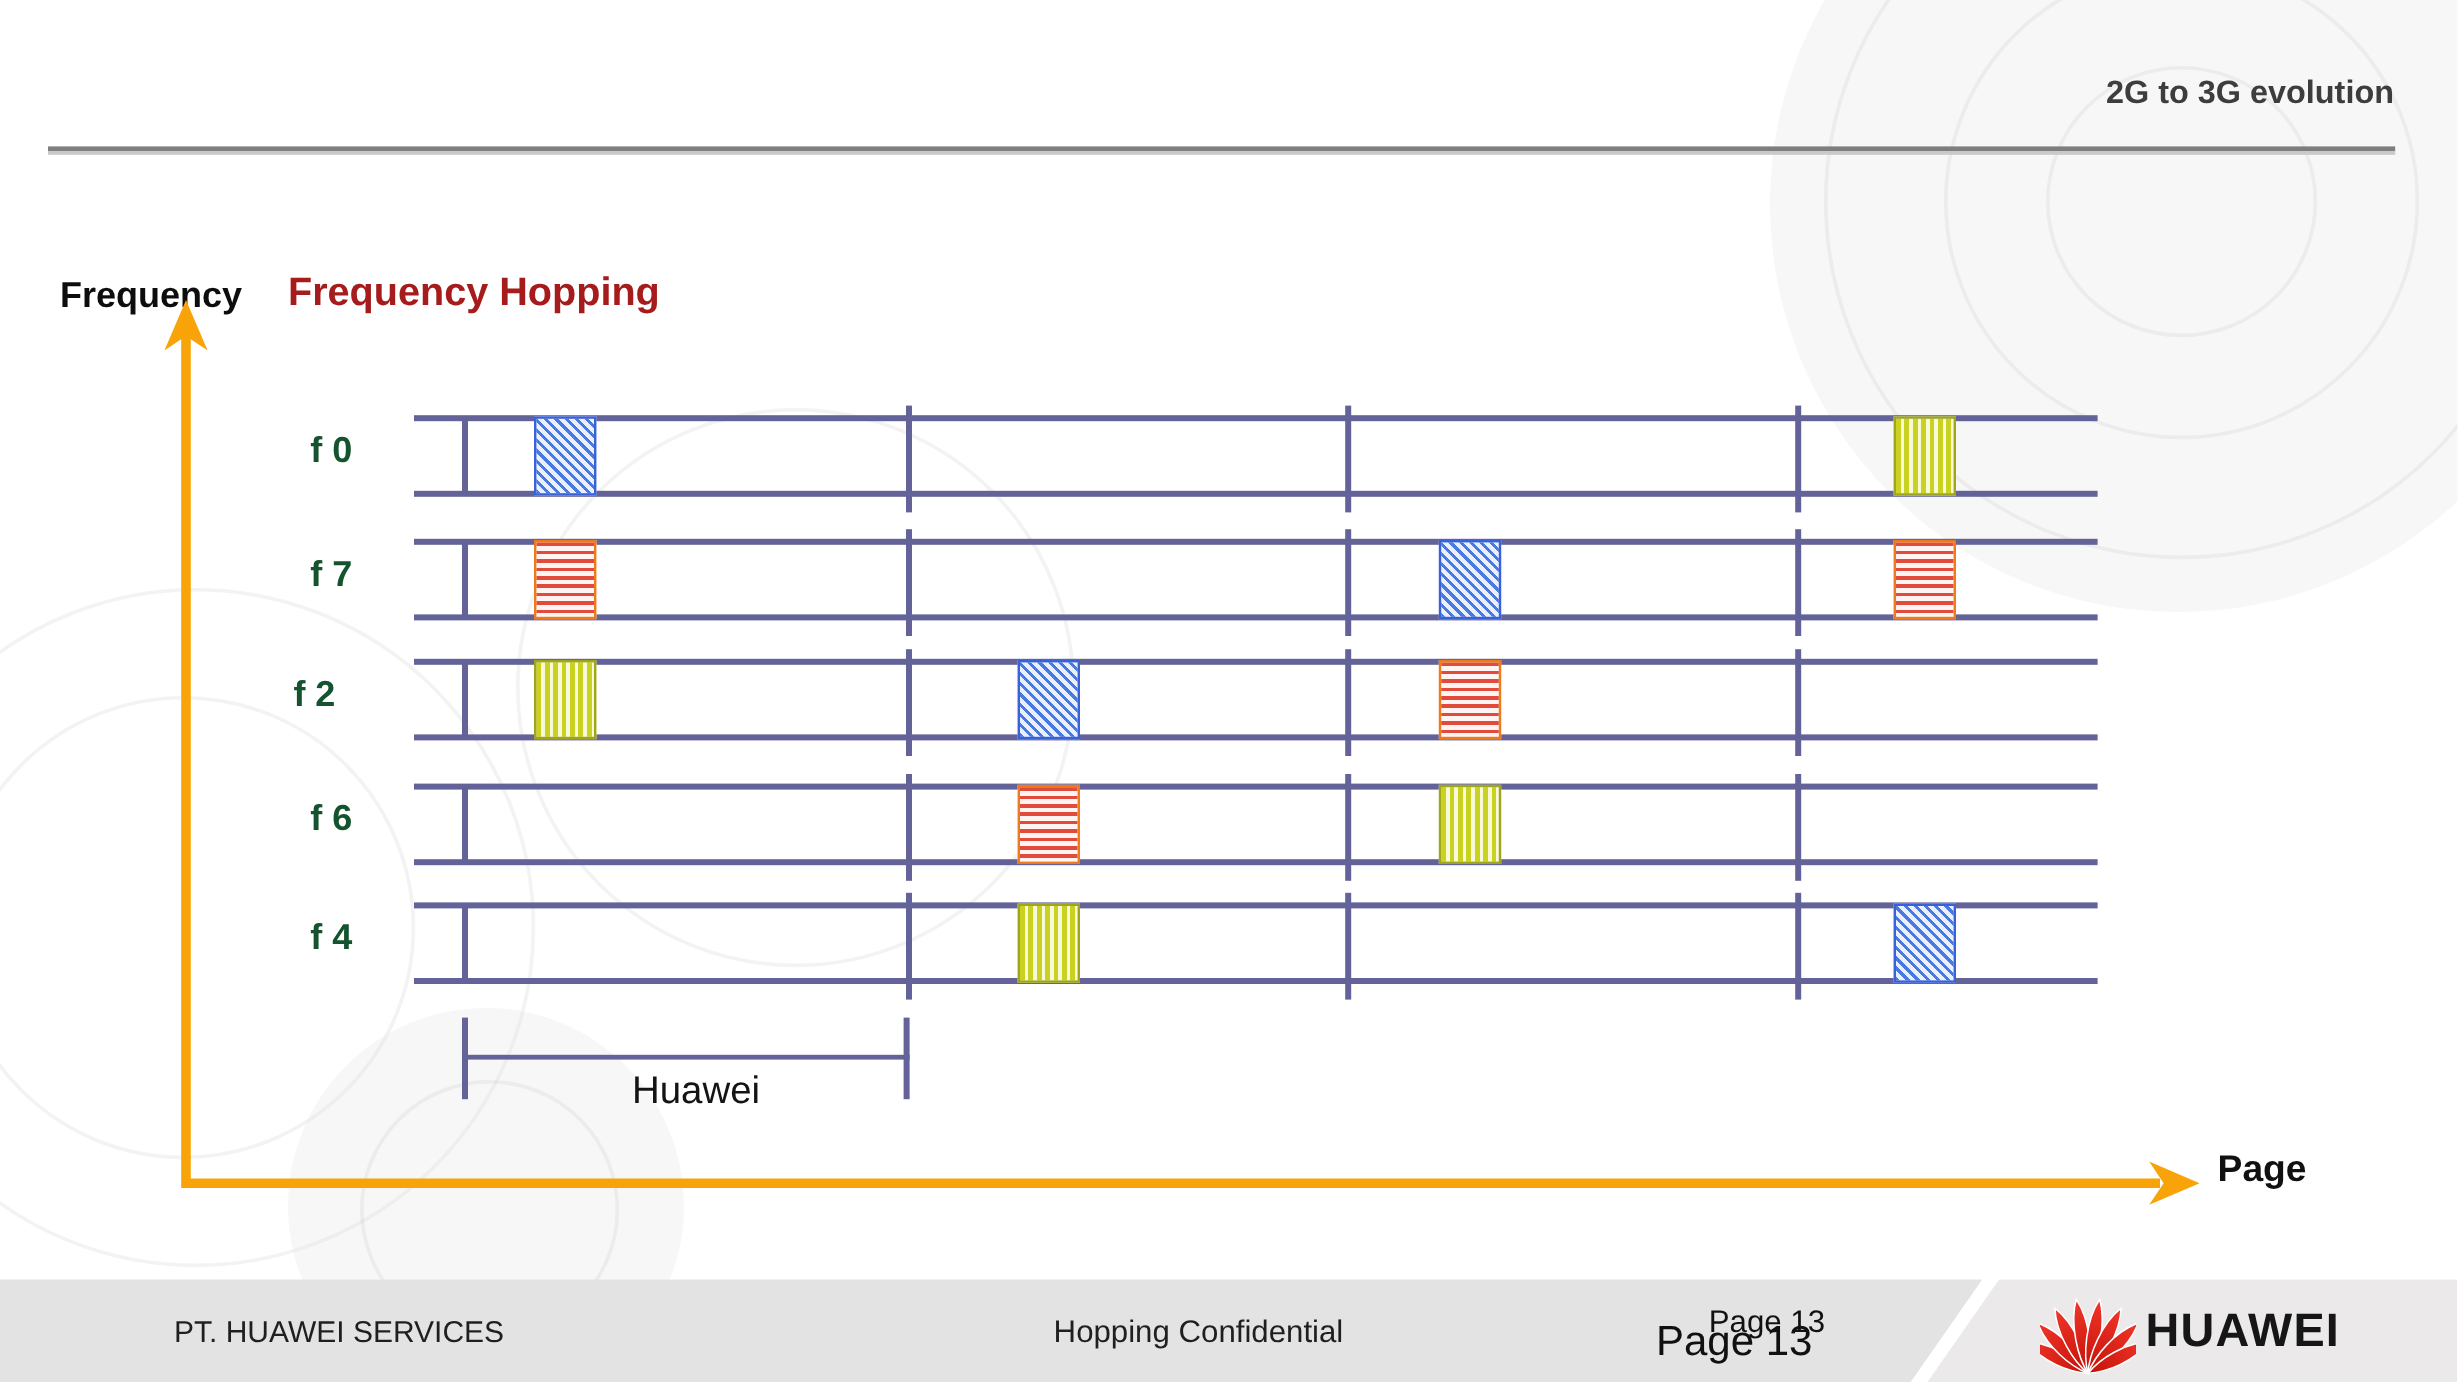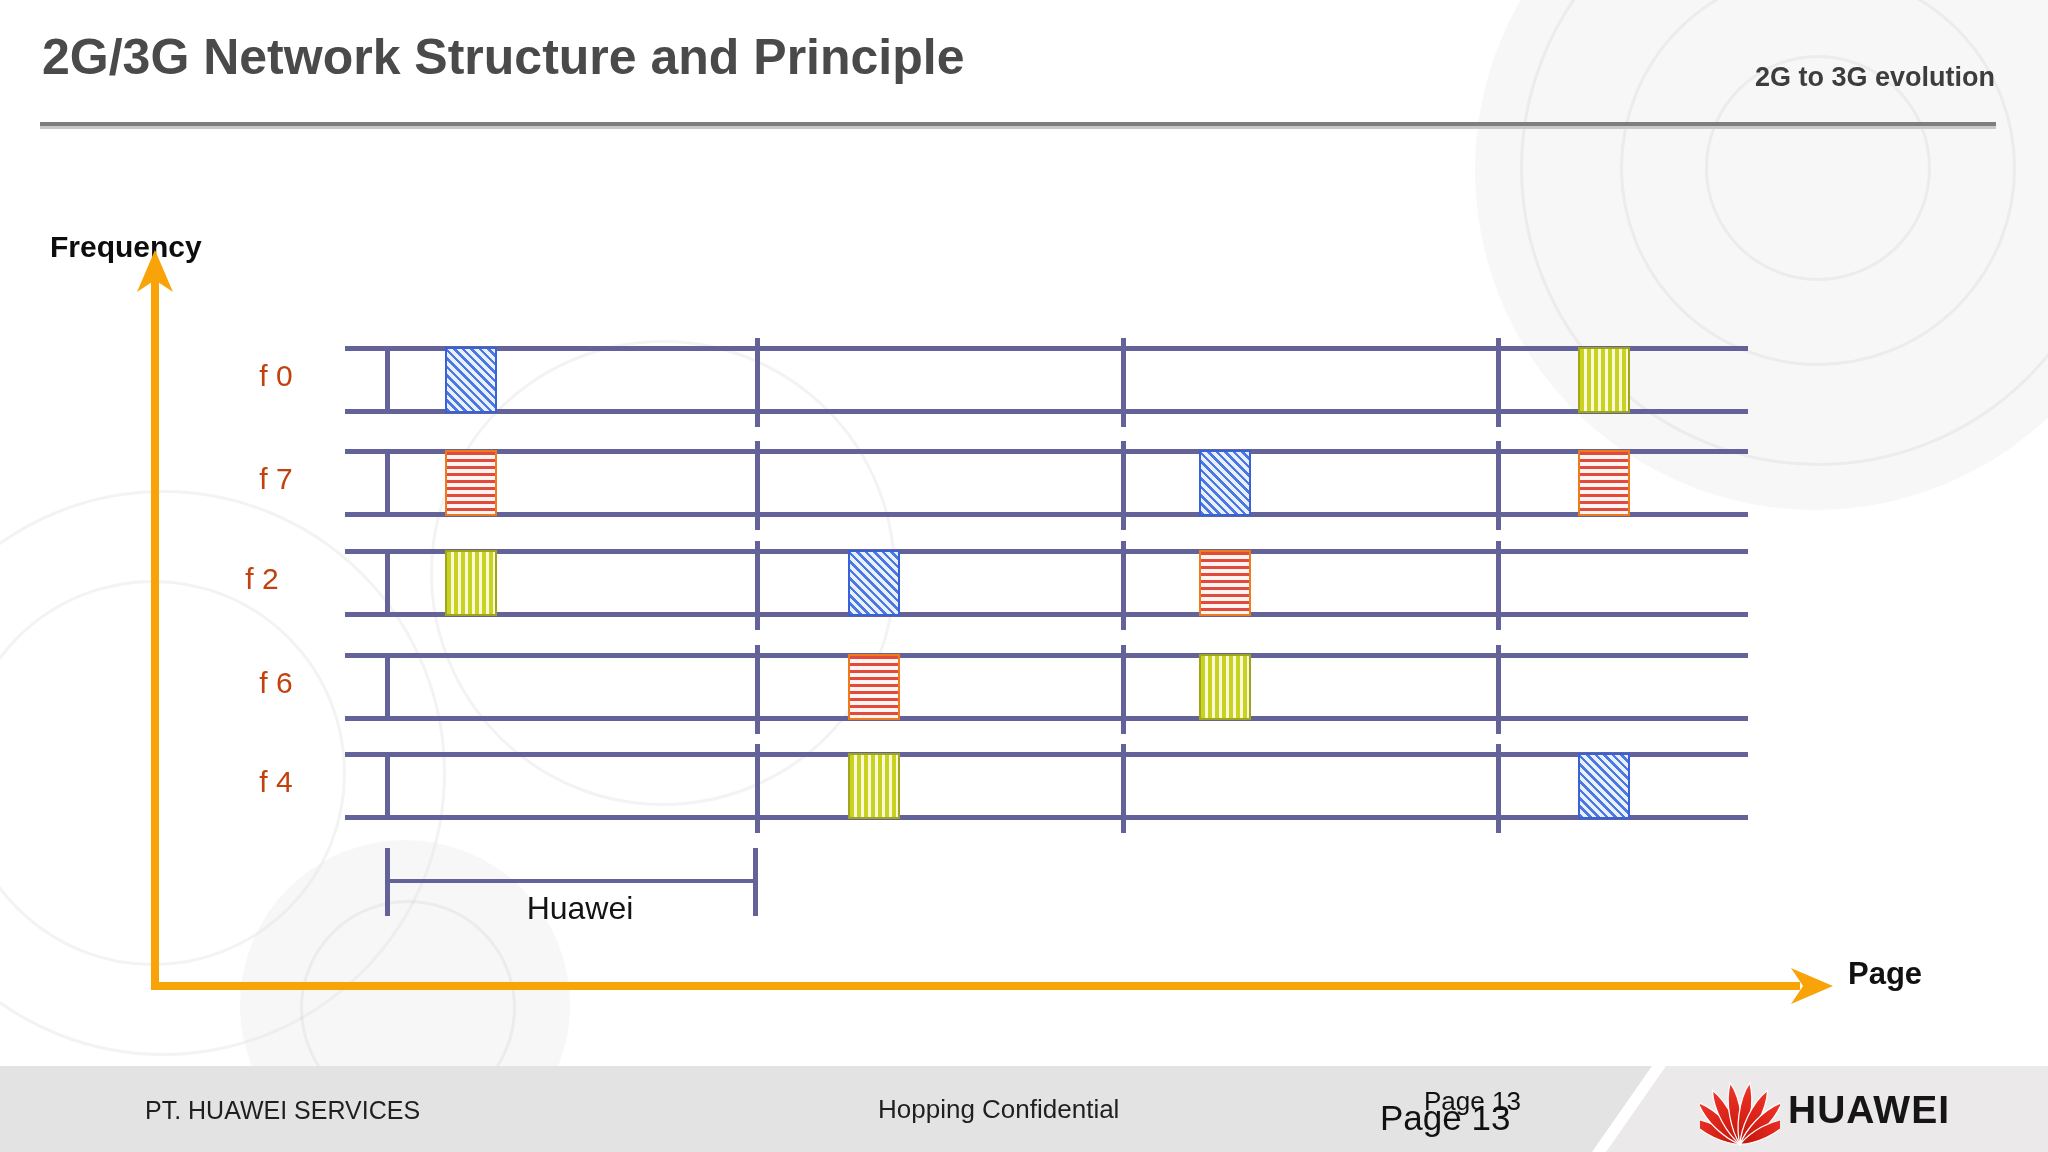--- a/index.html
+++ b/index.html
@@ -62,7 +62,6 @@
   <div class="ring" style="left:300px;top:900px;width:210px;height:210px;"></div>
   <div class="ring" style="left:430px;top:340px;width:460px;height:460px;"></div>
 
-  <div class="title">2G/3G Network Structure and Principle</div>
   <div class="corner-note">2G to 3G evolution</div>
   <div class="rule"></div>
 

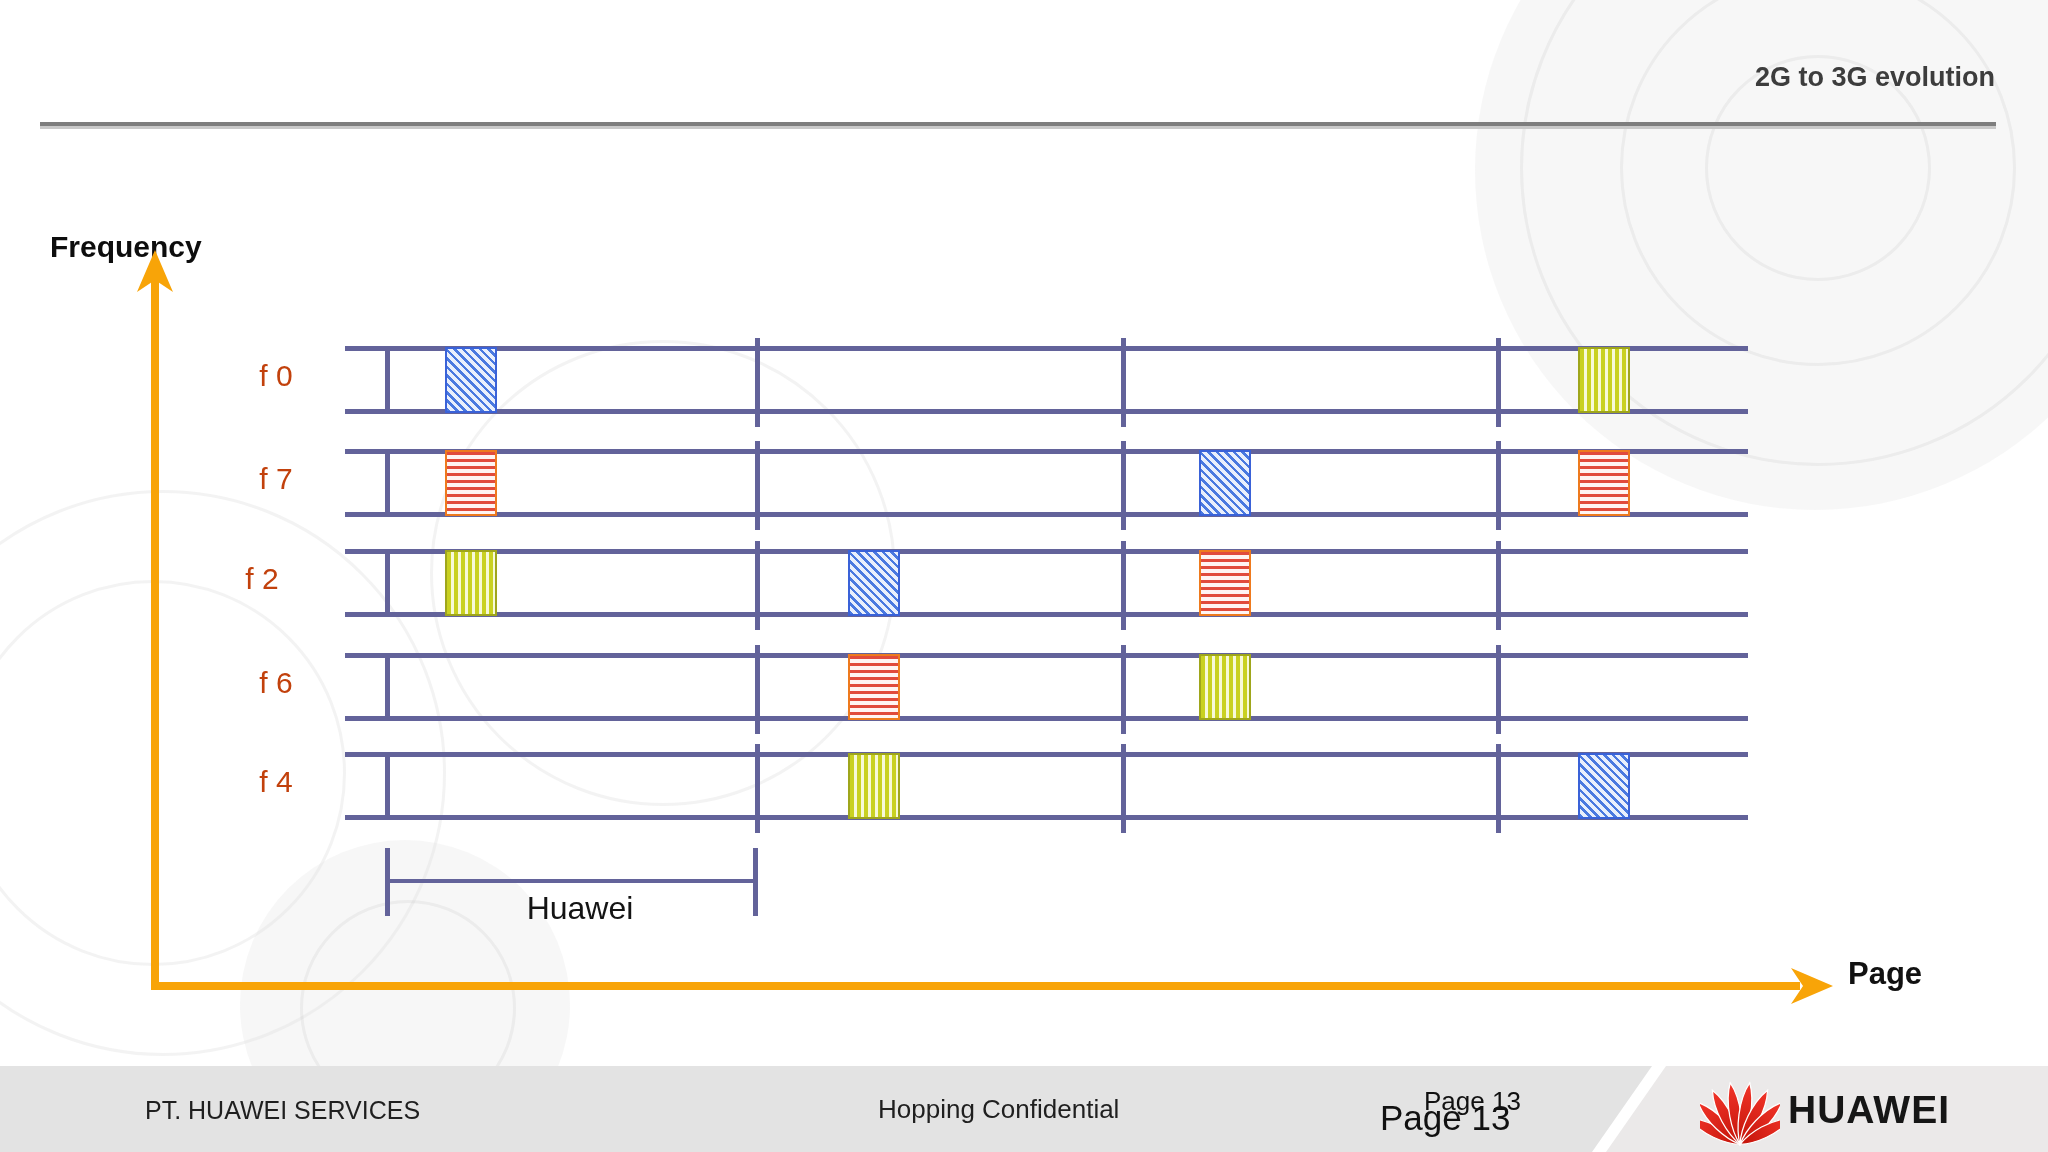--- a/index.html
+++ b/index.html
@@ -66,6 +66,7 @@
   <div class="rule"></div>
 
   <div class="freq-label">Frequency</div>
+  <div class="hop-heading">Frequency Hopping</div>
   <div class="time-label">Page</div>
 
   <svg class="axes" width="2048" height="1152" viewBox="0 0 2048 1152">

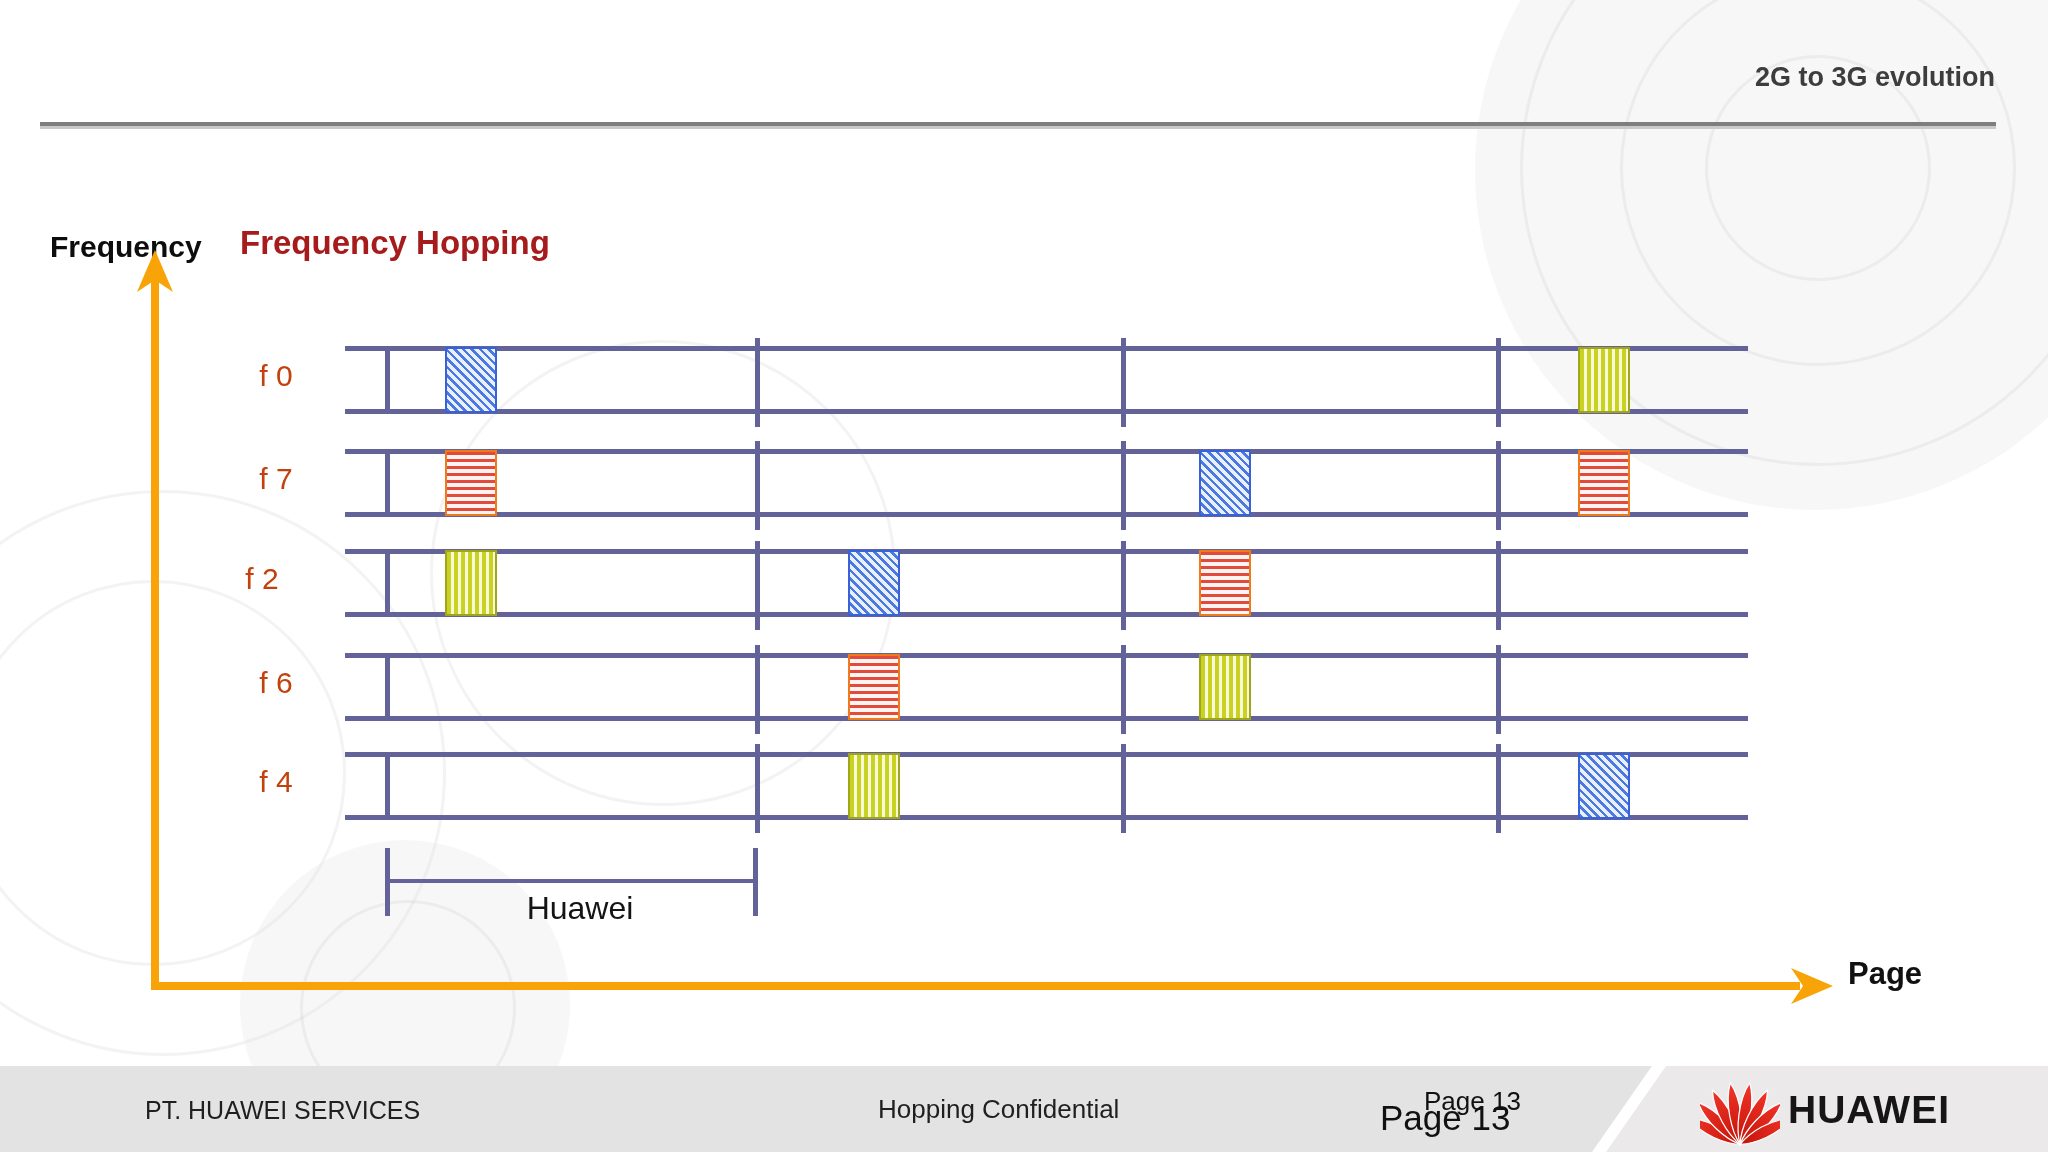--- a/index.html
+++ b/index.html
@@ -22,7 +22,7 @@
   
   .hline{position:absolute;height:5px;background:#63639a;}
   .vtick{position:absolute;width:5px;background:#63639a;}
-  .flabel{position:absolute;width:84px;text-align:center;font-weight:normal;font-size:30px;color:#c2410c;}
+  .flabel{position:absolute;width:84px;text-align:center;font-weight:bold;font-size:30px;color:#14532d;}
   .sq{position:absolute;width:52px;height:66px;border:2px solid;box-sizing:border-box;}
   .sq.blue{border-color:#3a62d8;background-color:#e9effc;
     background-image:repeating-linear-gradient(45deg,#4a79e0 0,#4a79e0 2.5px,rgba(255,255,255,0) 2.5px,rgba(255,255,255,0) 6px);}

